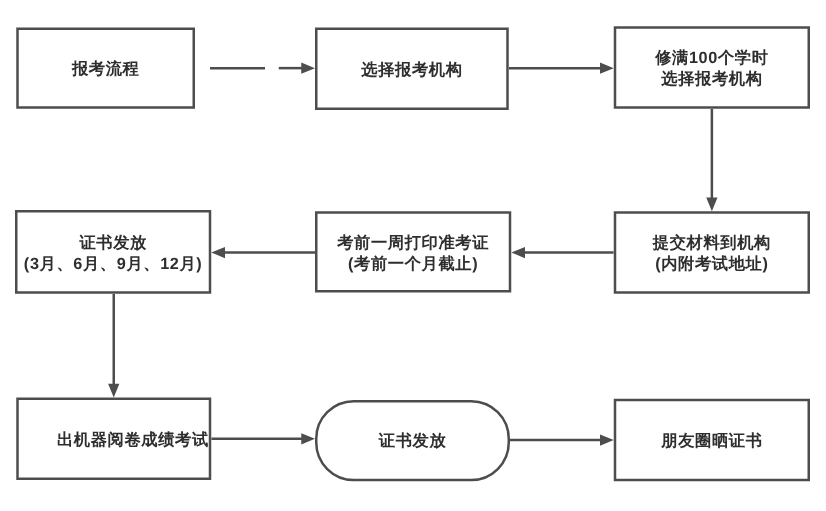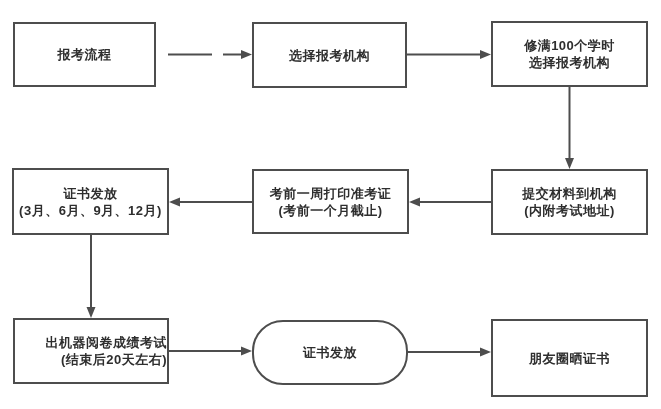--- a/index.html
+++ b/index.html
@@ -124,7 +124,6 @@
 
   <div class="node" style="left:13px; top:318px; width:156px; height:66px;align-items:flex-end;">
     <span class="l">出机器阅卷成绩考试</span>
-    <span class="l">(结束后20天左右)</span>
   </div>
 
   <div class="node" style="left:252px; top:320px; width:156px; height:65px;border-radius:31px;">

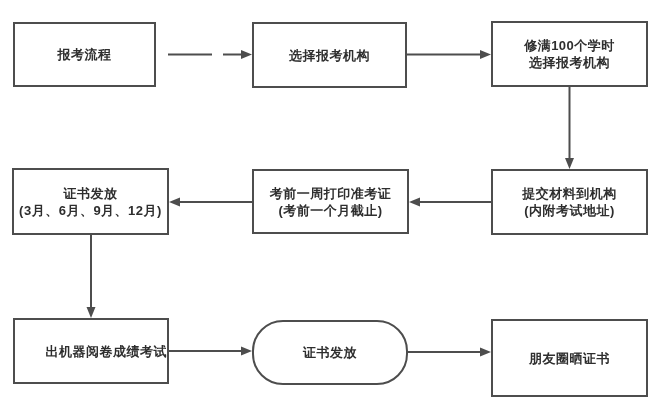--- a/index.html
+++ b/index.html
@@ -130,7 +130,7 @@
     <span class="l">证书发放</span>
   </div>
 
-  <div class="node" style="left:491px; top:319px; width:157px; height:78px;font-family:Liberation Serif, serif;">
+  <div class="node" style="left:491px; top:319px; width:157px; height:66px;font-family:Liberation Serif, serif;">
     <span class="l">朋友圈晒证书</span>
   </div>
 

